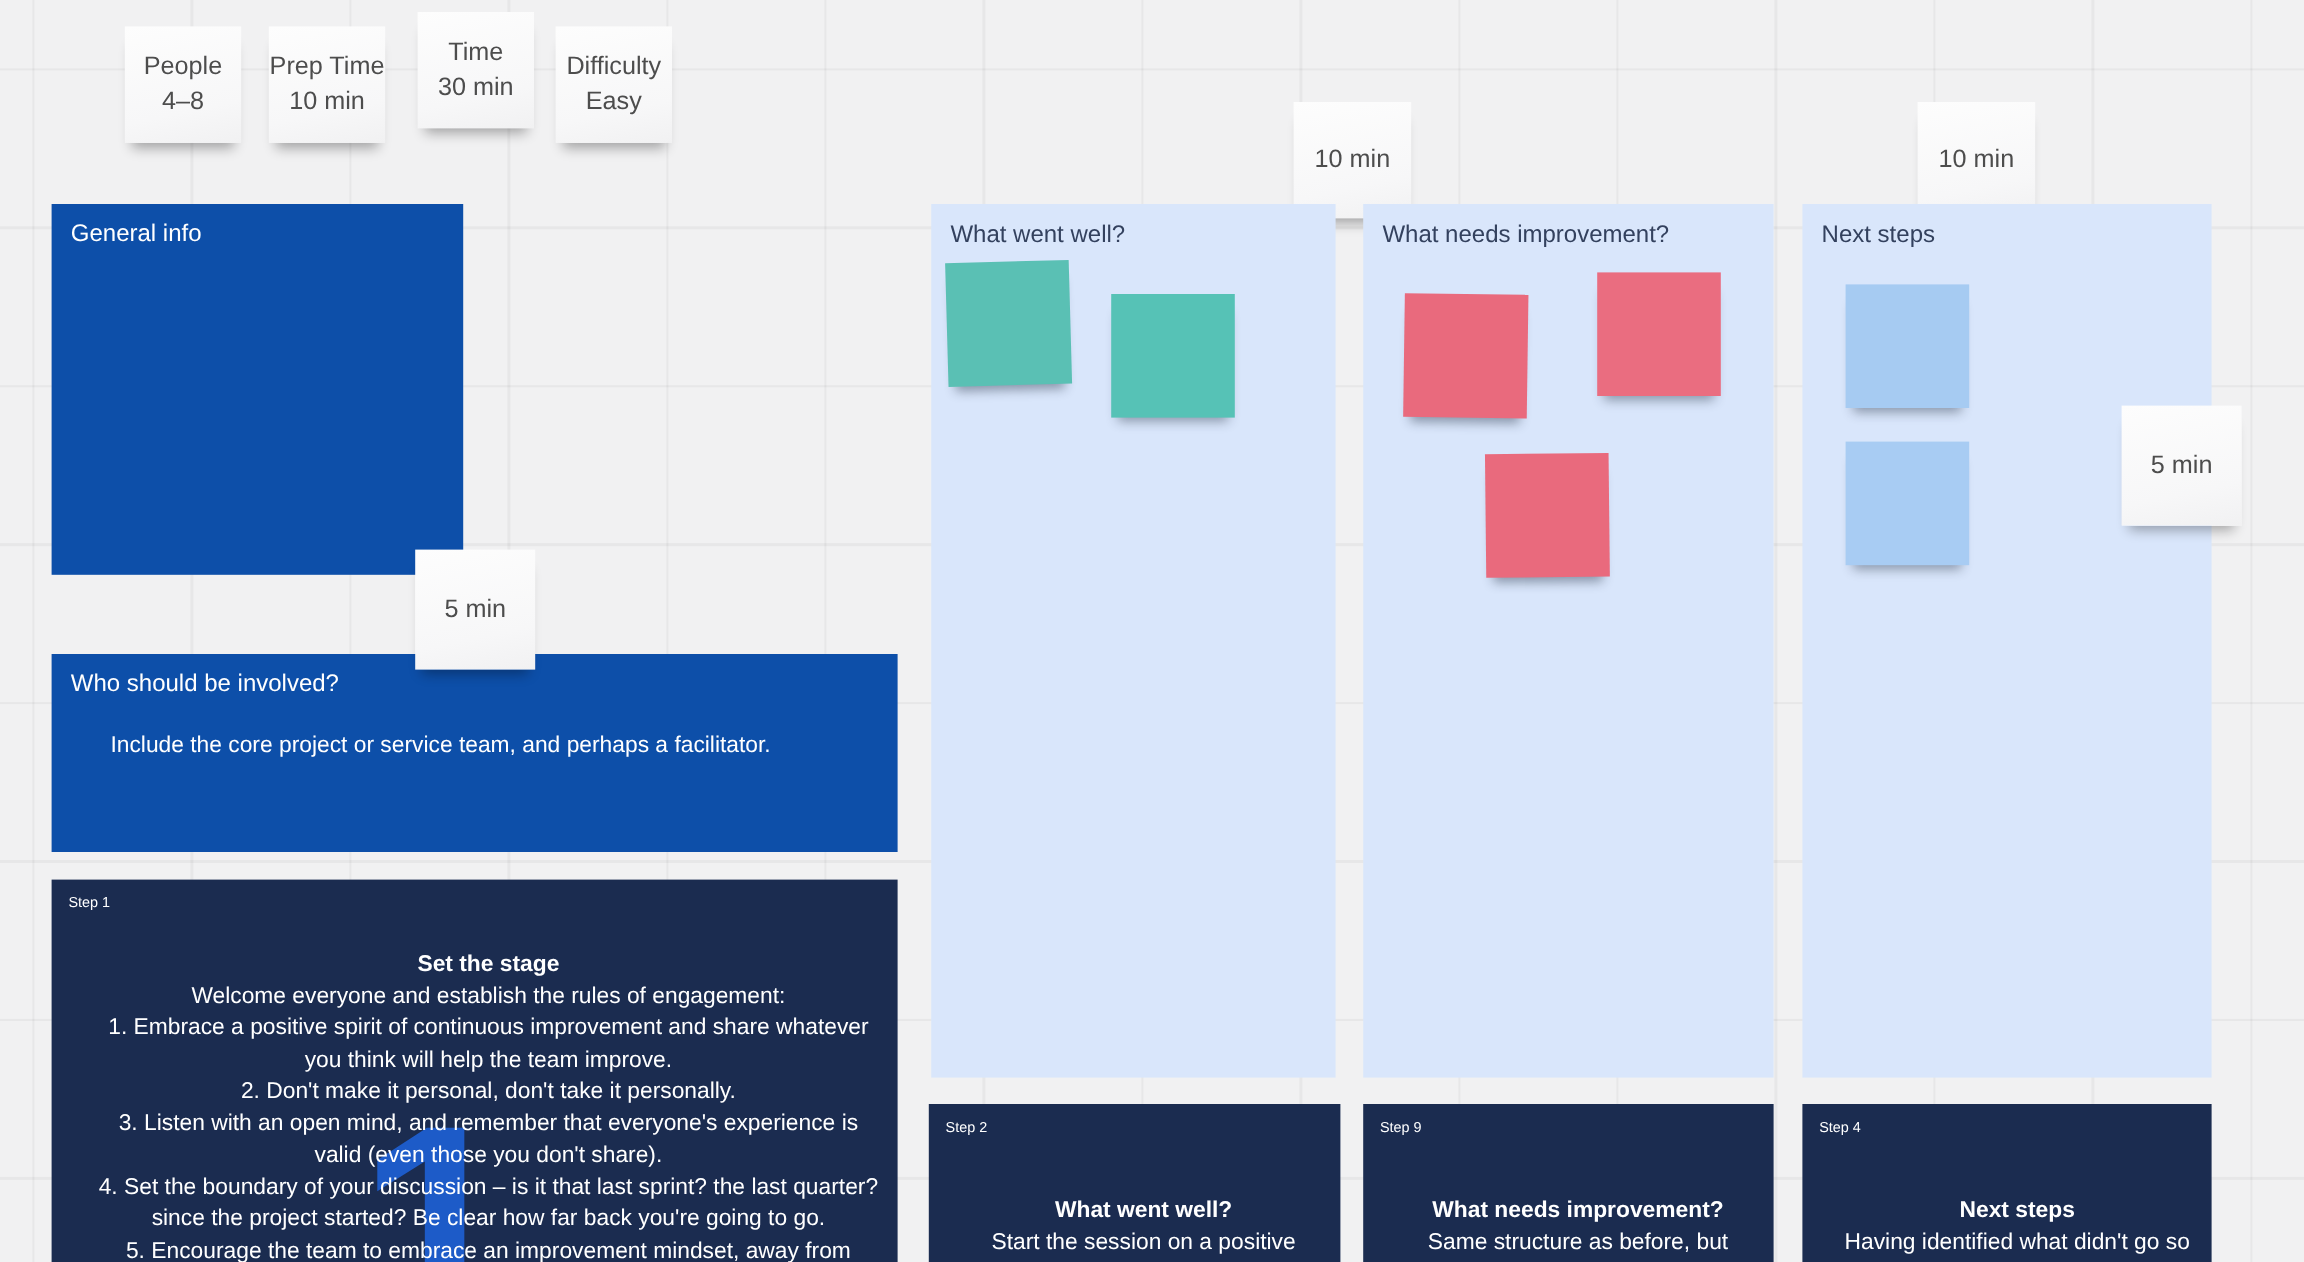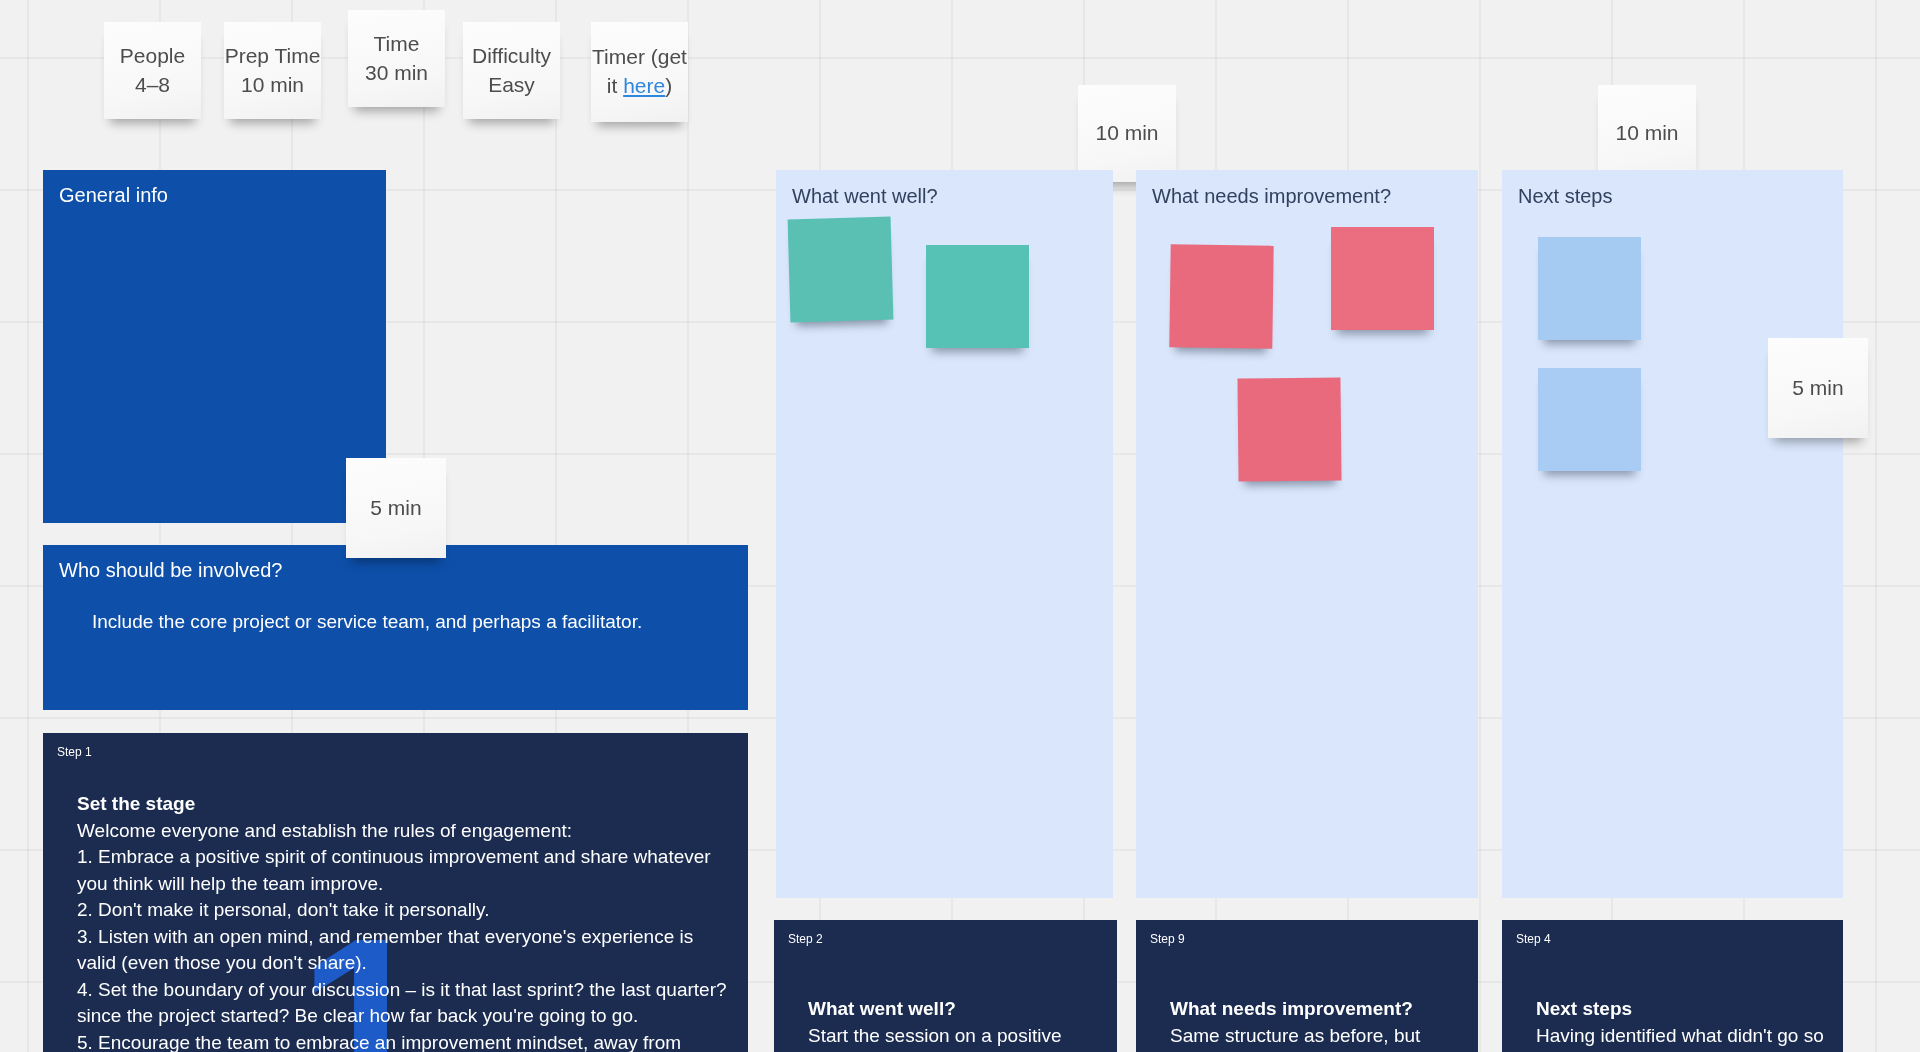--- a/index.html
+++ b/index.html
@@ -91,9 +91,6 @@
   <div class="wnote" id="t-diff">
     <div><span>Difficulty</span><br><span>Easy</span></div>
   </div>
-  <div class="wnote" id="t-timer">
-    <div><span>Timer (get</span><br><span>it </span><a>here</a><span>)</span></div>
-  </div>
 
   <div class="wnote" id="t-10a">
     <div>10 min</div>

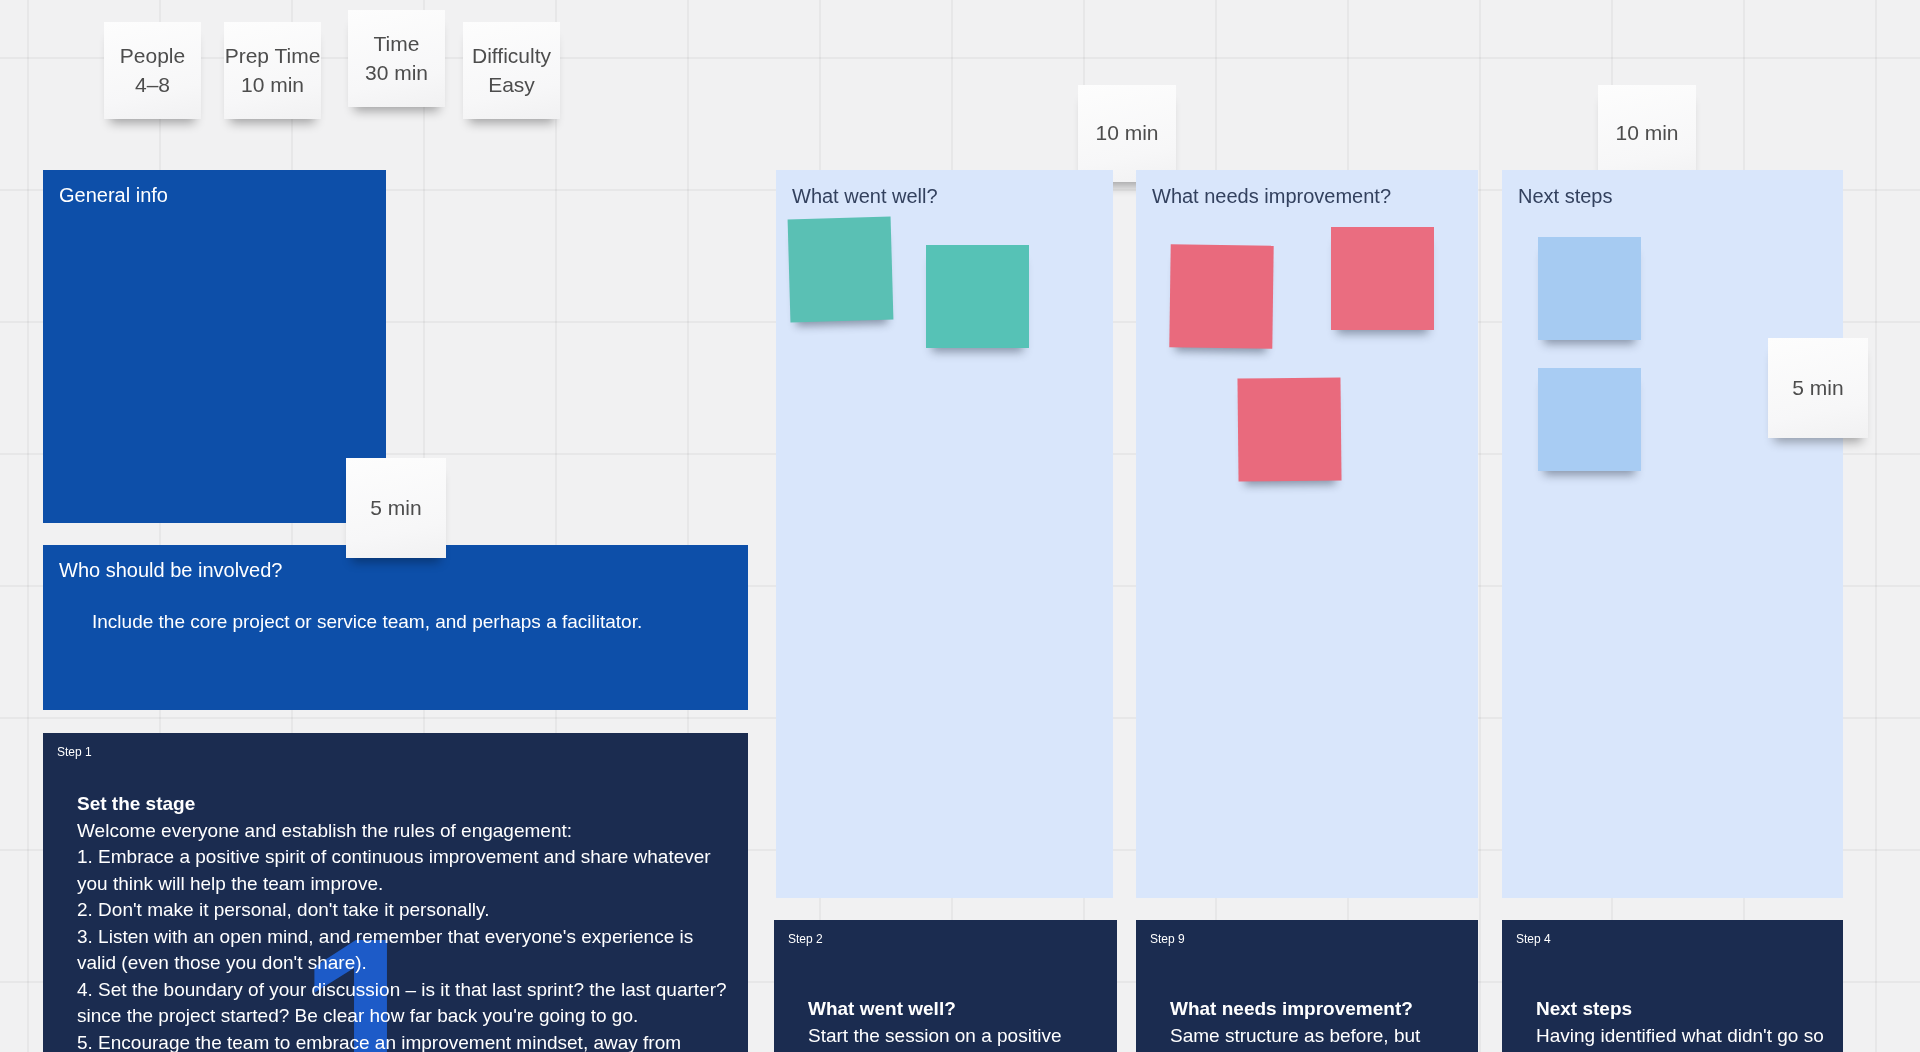--- a/index.html
+++ b/index.html
@@ -31,7 +31,7 @@
 
   
   .bluepanel{position:absolute;background:#0d4fa9;color:#ffffff;}
-  #p-general{left:43px;top:170px;width:343px;height:353px;}
+  #p-general{left:43px;top:170px;width:343px;height:309px;}
   #p-tools{left:398px;top:170px;width:350px;height:353px;}
   #p-who{left:43px;top:545px;width:705px;height:165px;}
   .panel-title{position:absolute;left:16px;top:14px;font-size:20px;}

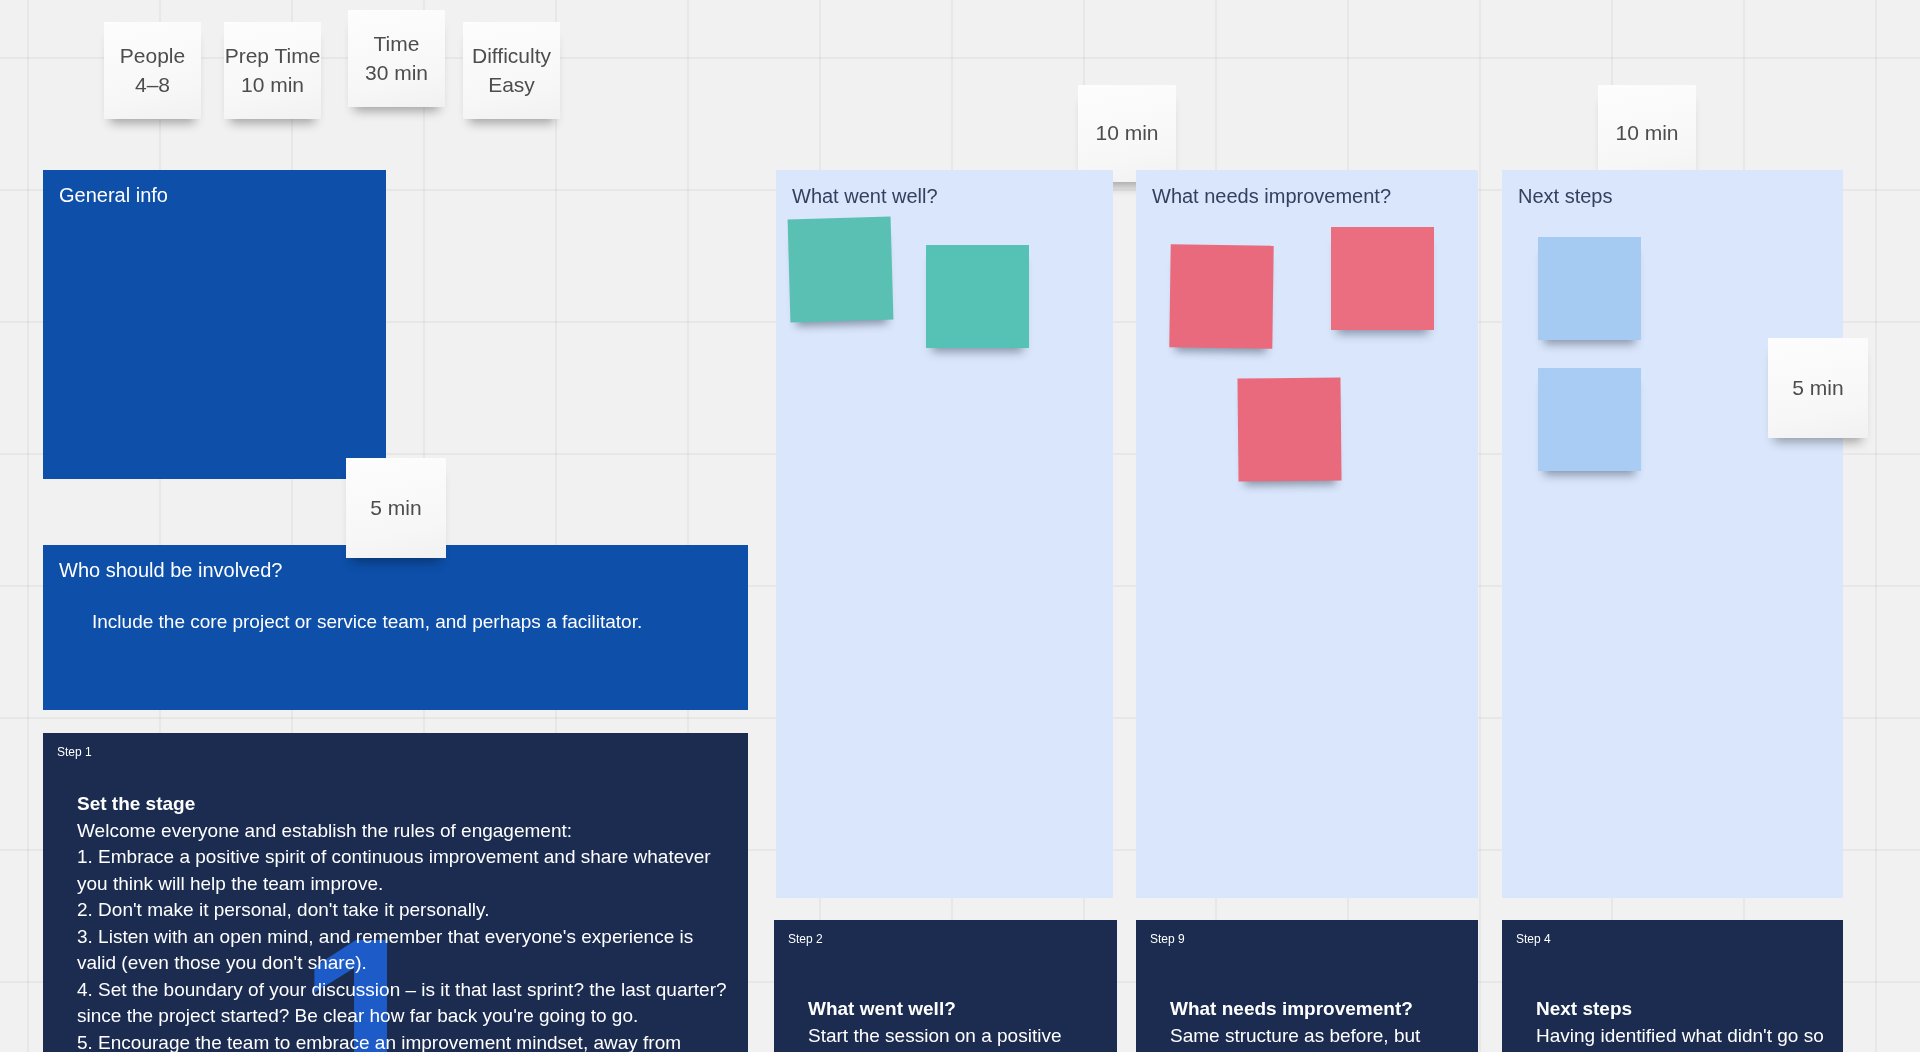--- a/index.html
+++ b/index.html
@@ -47,7 +47,7 @@
   .step-body{position:absolute;left:34px;top:58px;z-index:2;font-size:19px;line-height:26.5px;}
   #p-step1 .step-body{width:660px;}
   #p-step2 .step-body,#p-step3 .step-body,#p-step4 .step-body{width:290px;top:76px;}
-  .step-body p{margin:0;}
+  .step-body p{margin:0;text-align:center;}
   .step-body .b{font-weight:bold;}
   .watermark{position:absolute;font-size:240px;font-weight:bold;color:#1d5bc8;
     line-height:1;z-index:1;user-select:none;}

